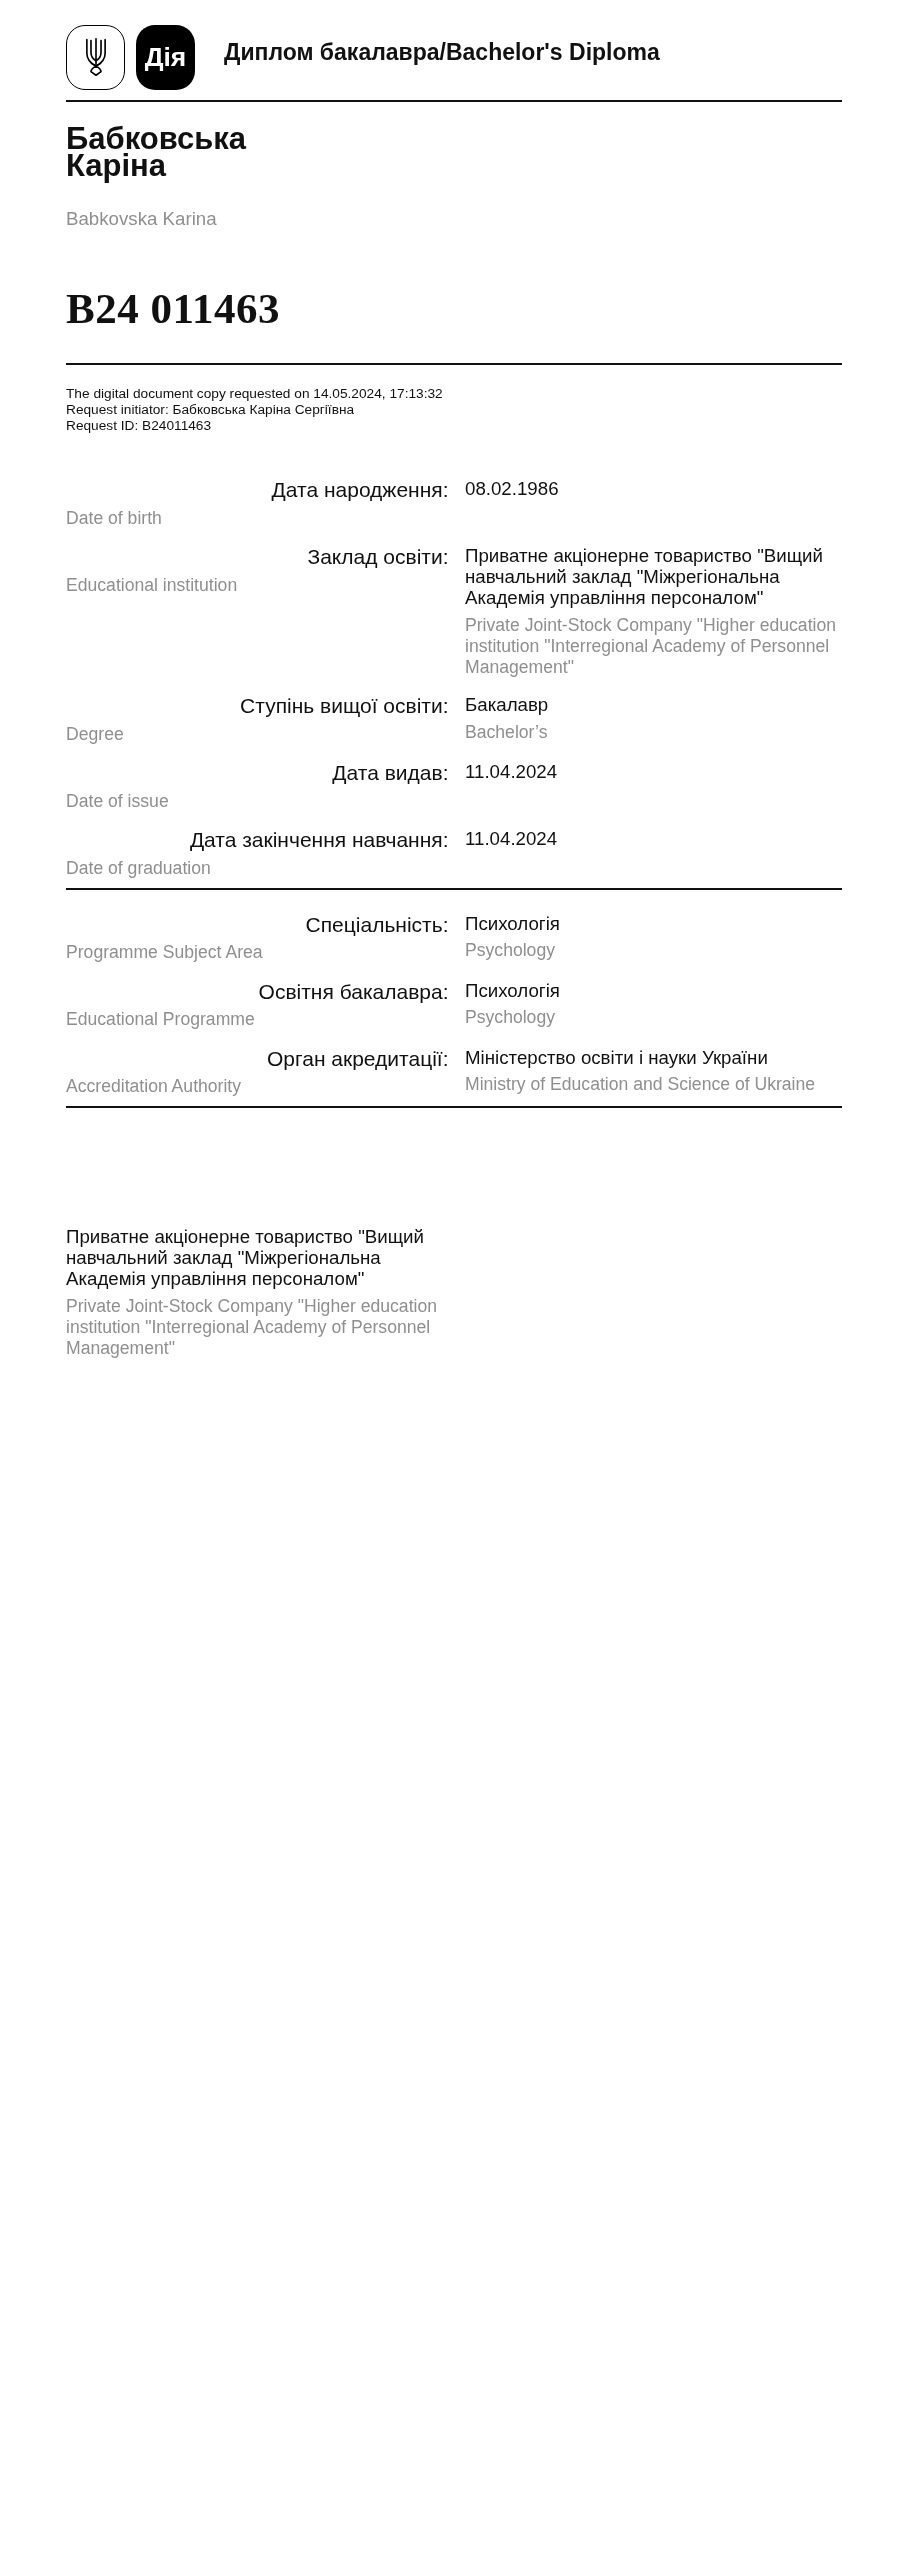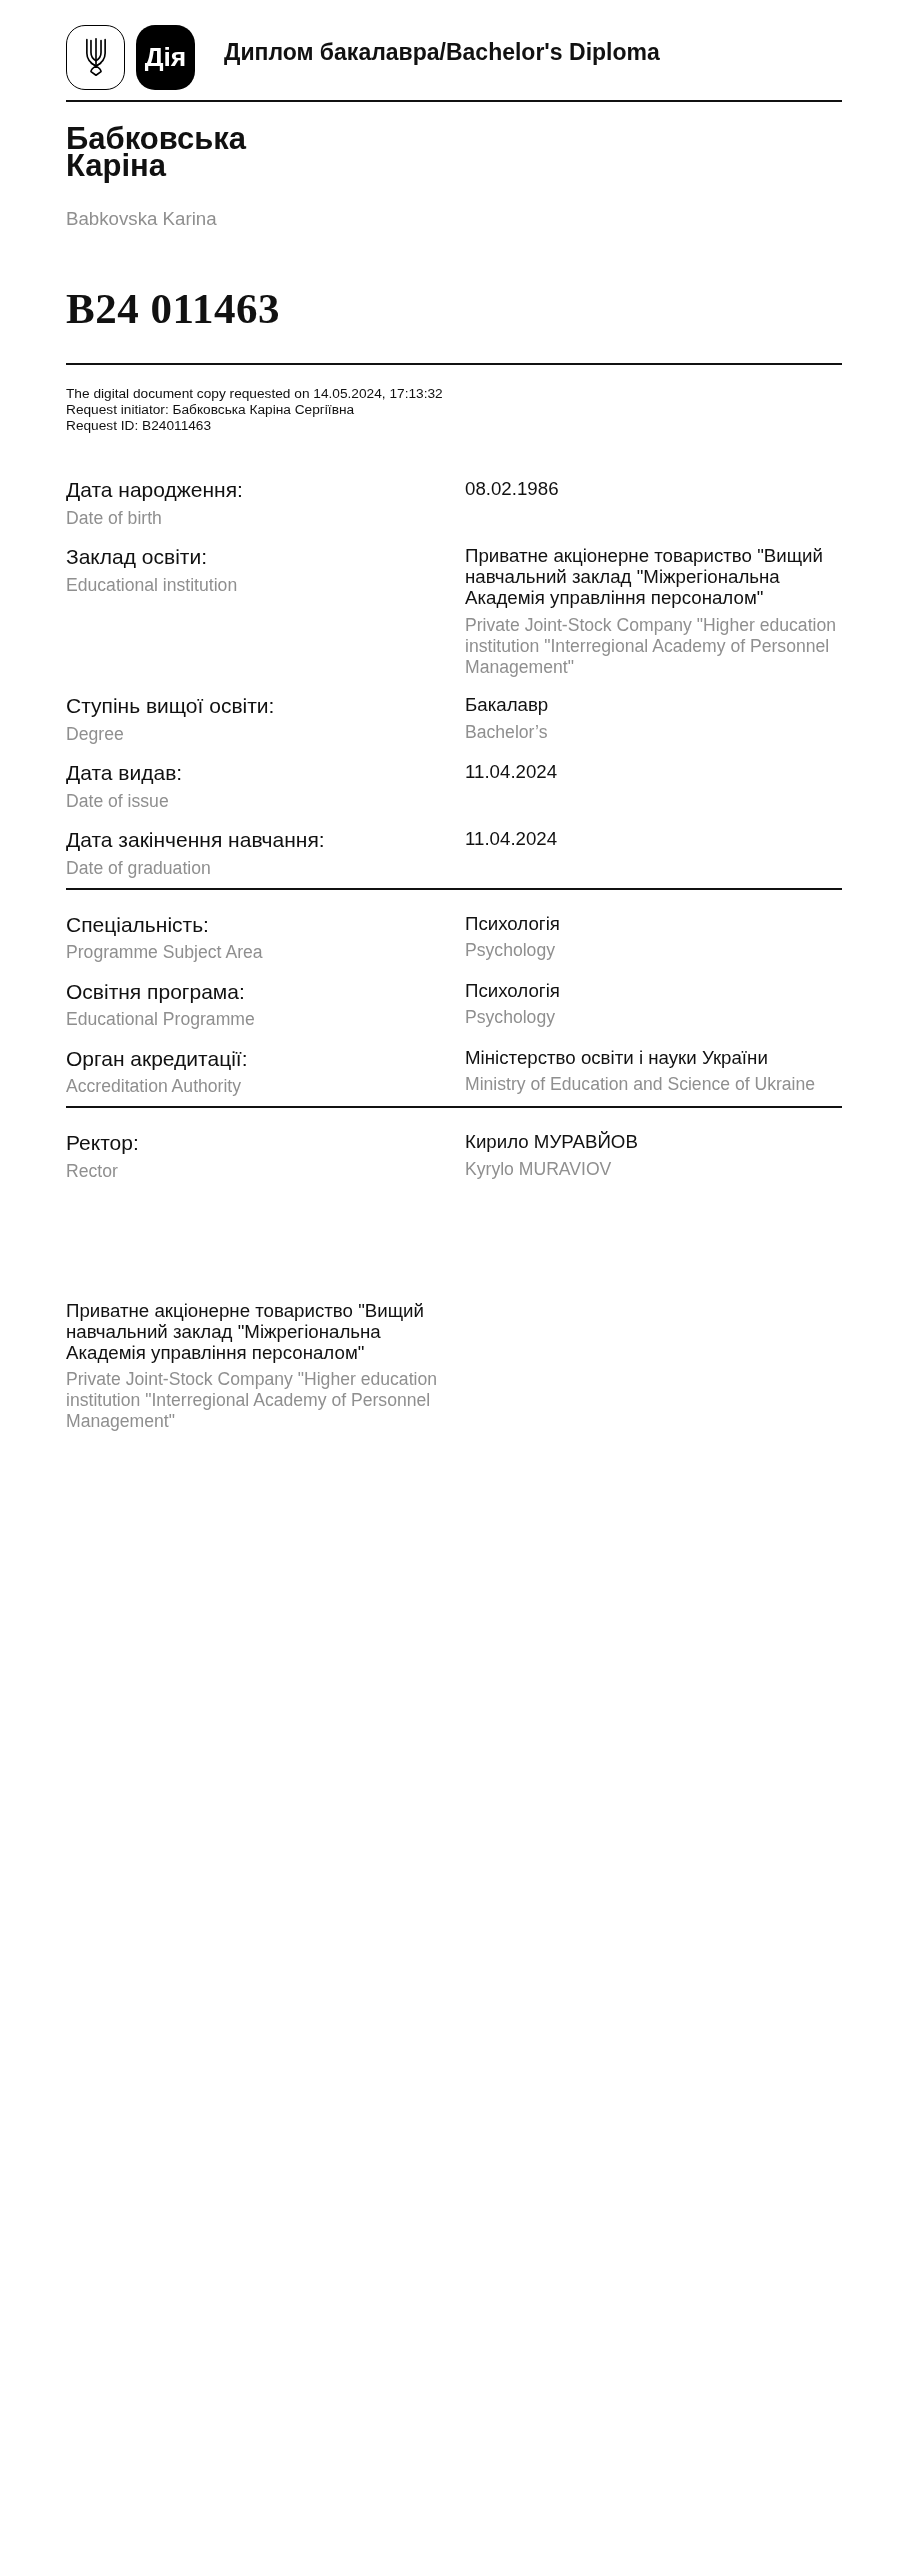--- a/index.html
+++ b/index.html
@@ -43,7 +43,7 @@
   .field-row + .field-row { margin-top:16.5px; }
   .f-label { width:399px; flex:none; padding-right:16.5px; }
   .f-value { width:377px; flex:none; }
-  .lbl-uk { font-size:21px; line-height:24px; color:#111111; }
+  .lbl-uk { font-size:21px; line-height:24px; color:#111111;text-align:right; }
   .lbl-en { font-size:17.6px; line-height:21px; color:#8f8f8f; margin-top:5.5px; }
   .val-uk { font-size:18.7px; line-height:21px; color:#111111; }
   .val-en { font-size:17.6px; line-height:21px; color:#8f8f8f; margin-top:6.6px; }

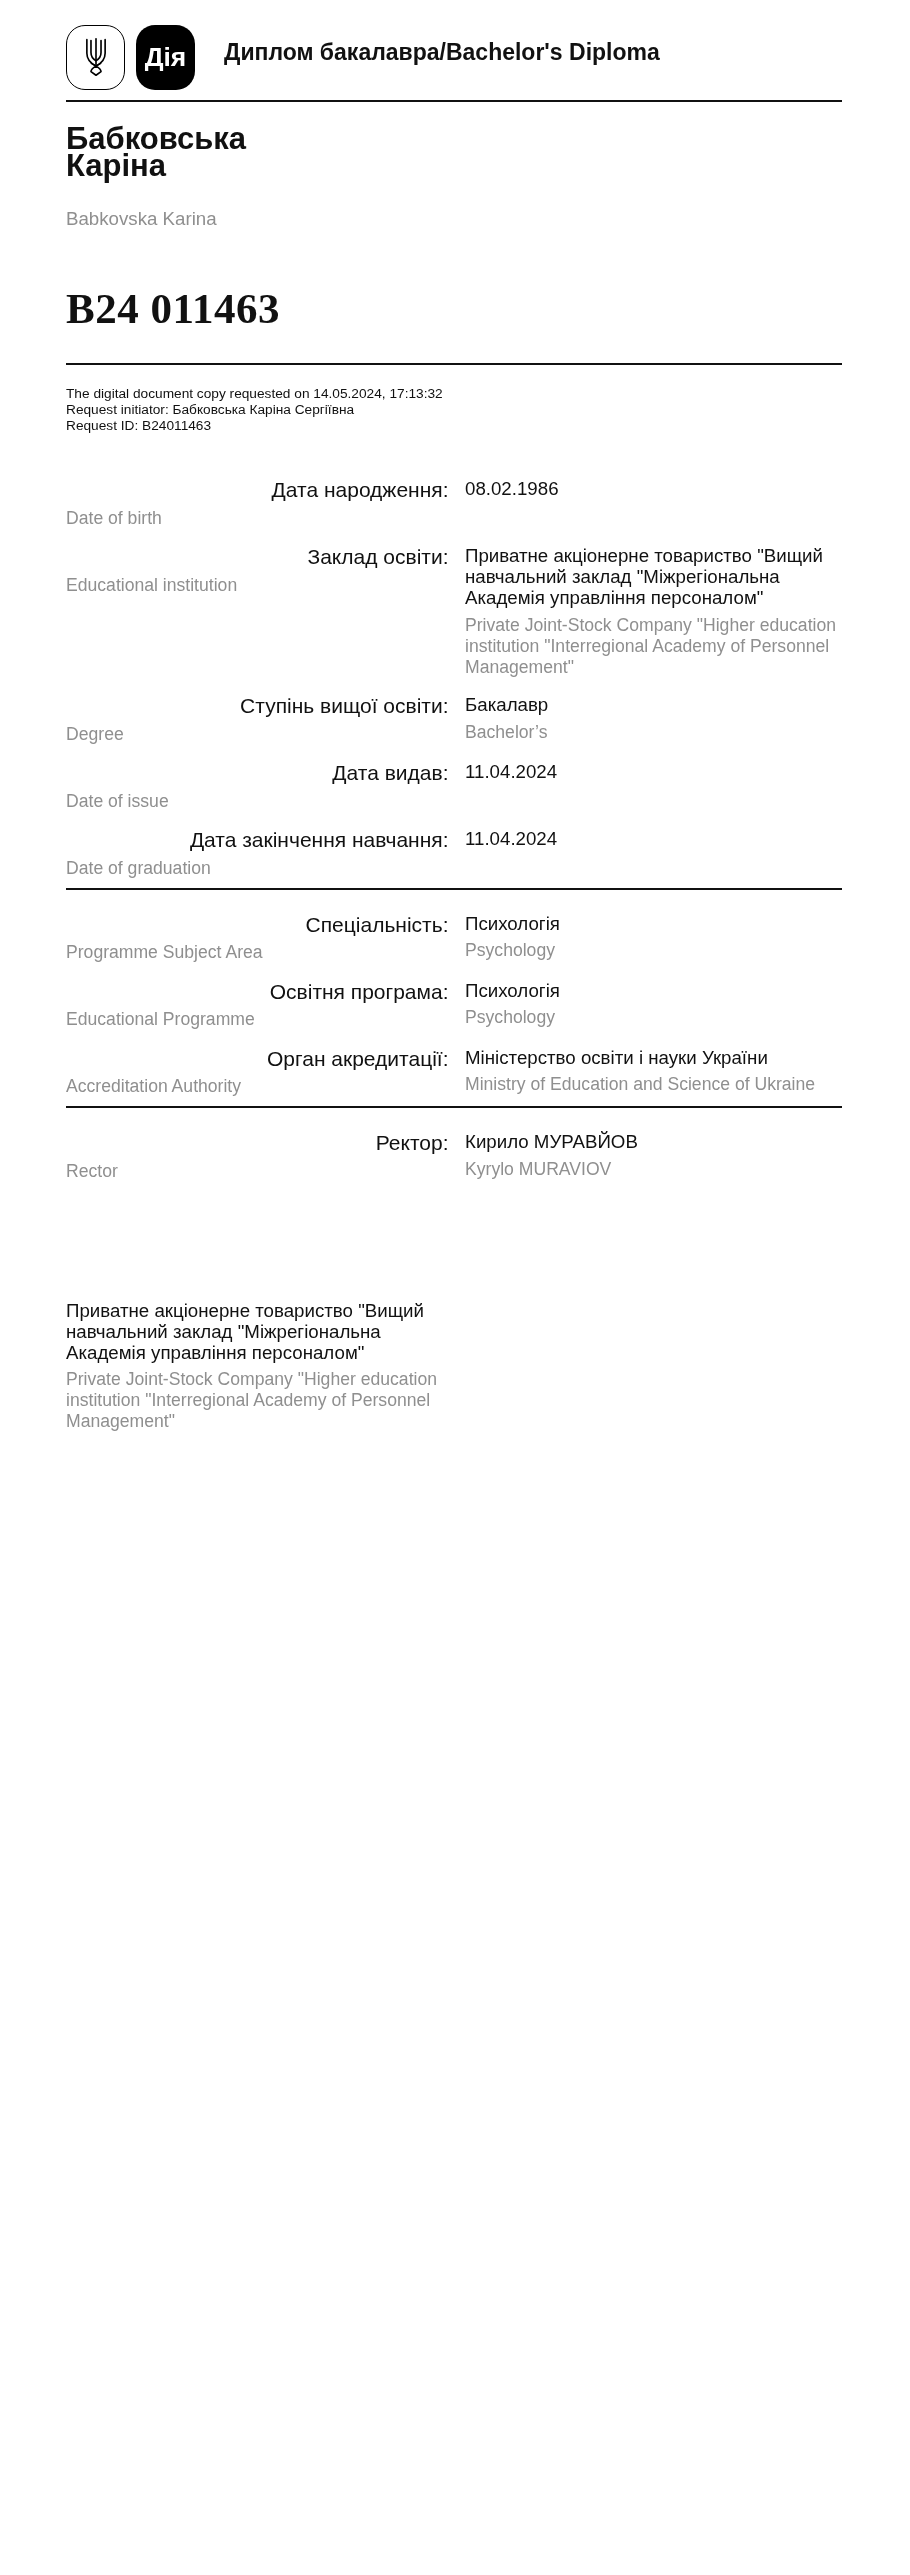--- a/index.html
+++ b/index.html
@@ -164,7 +164,7 @@
 
       <div class="field-row">
         <div class="f-label">
-          <div class="lbl-uk">Освітня програма:</div>
+          <div class="lbl-uk">Освітня бакалавра:</div>
           <div class="lbl-en">Educational Programme</div>
         </div>
         <div class="f-value">

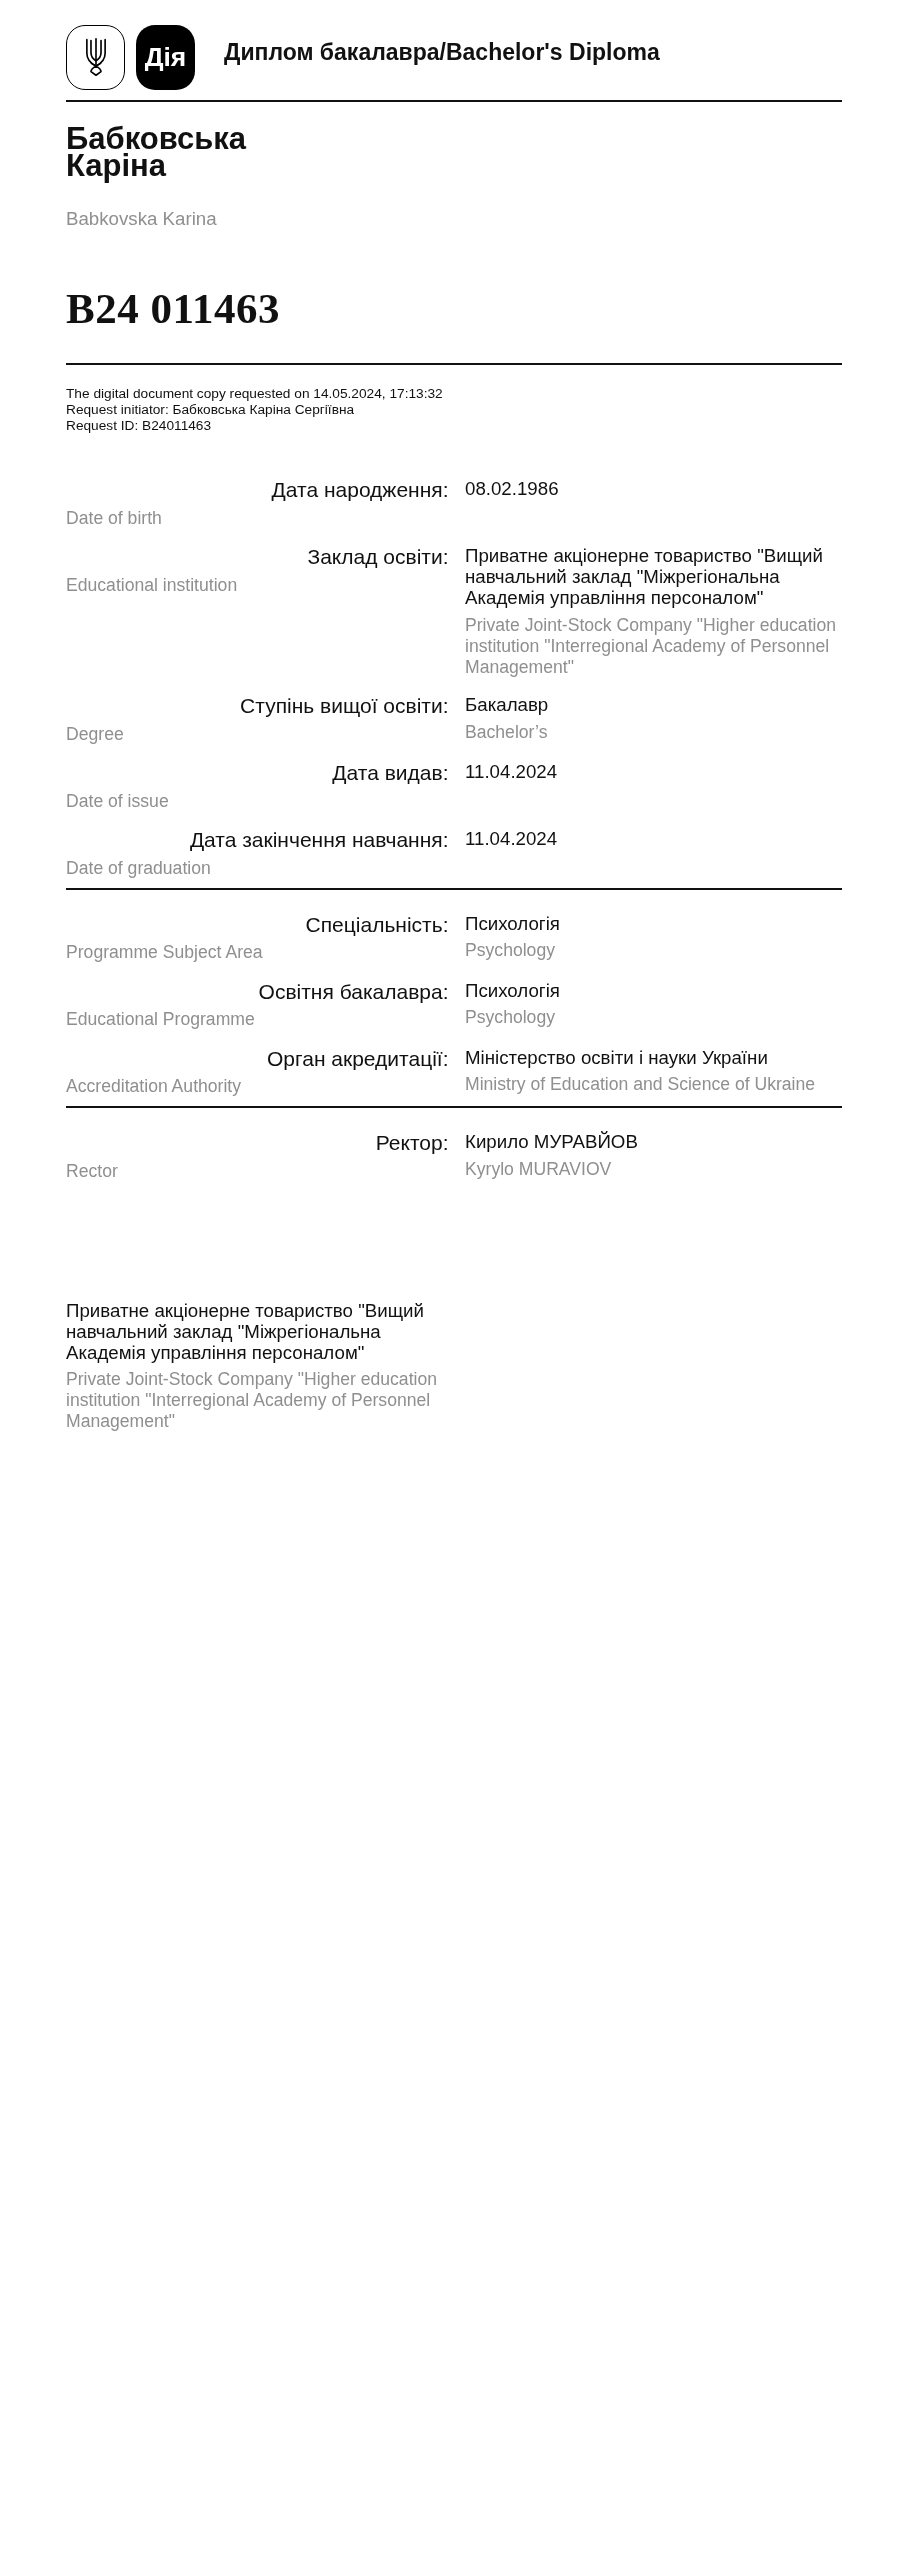--- a/index.html
+++ b/index.html
@@ -186,16 +186,6 @@
 
       <div class="divider section-divider"></div>
 
-      <div class="field-row">
-        <div class="f-label">
-          <div class="lbl-uk">Ректор:</div>
-          <div class="lbl-en">Rector</div>
-        </div>
-        <div class="f-value">
-          <div class="val-uk">Кирило МУРАВЙОВ</div>
-          <div class="val-en">Kyrylo MURAVIOV</div>
-        </div>
-      </div>
 
       <div class="field-row row-awarding">
         <div class="f-value">

